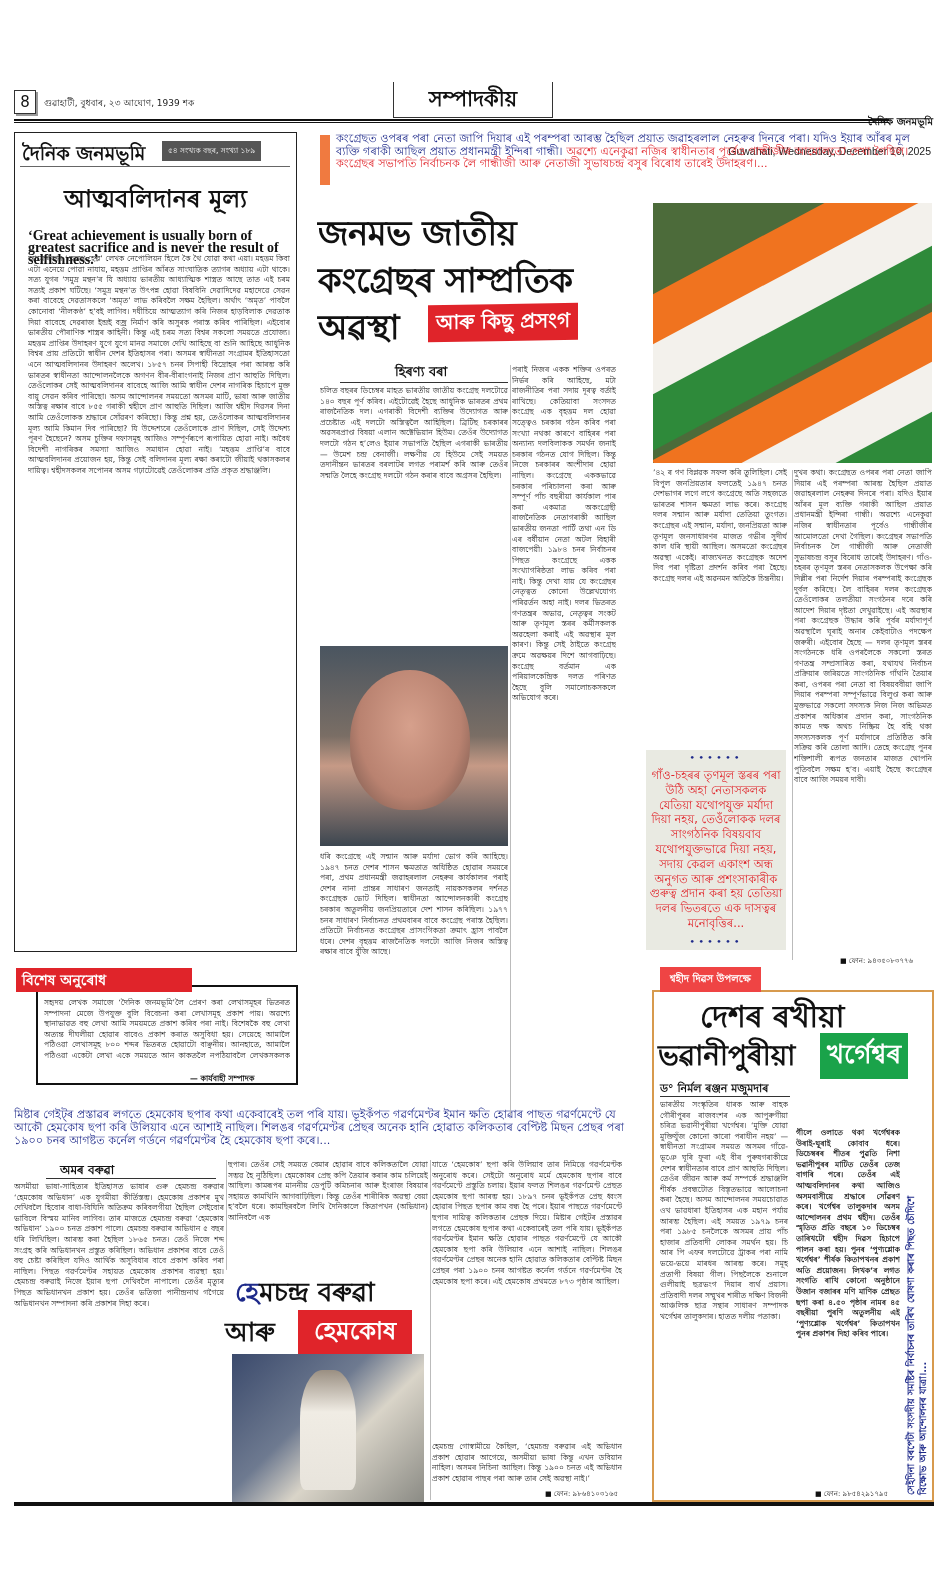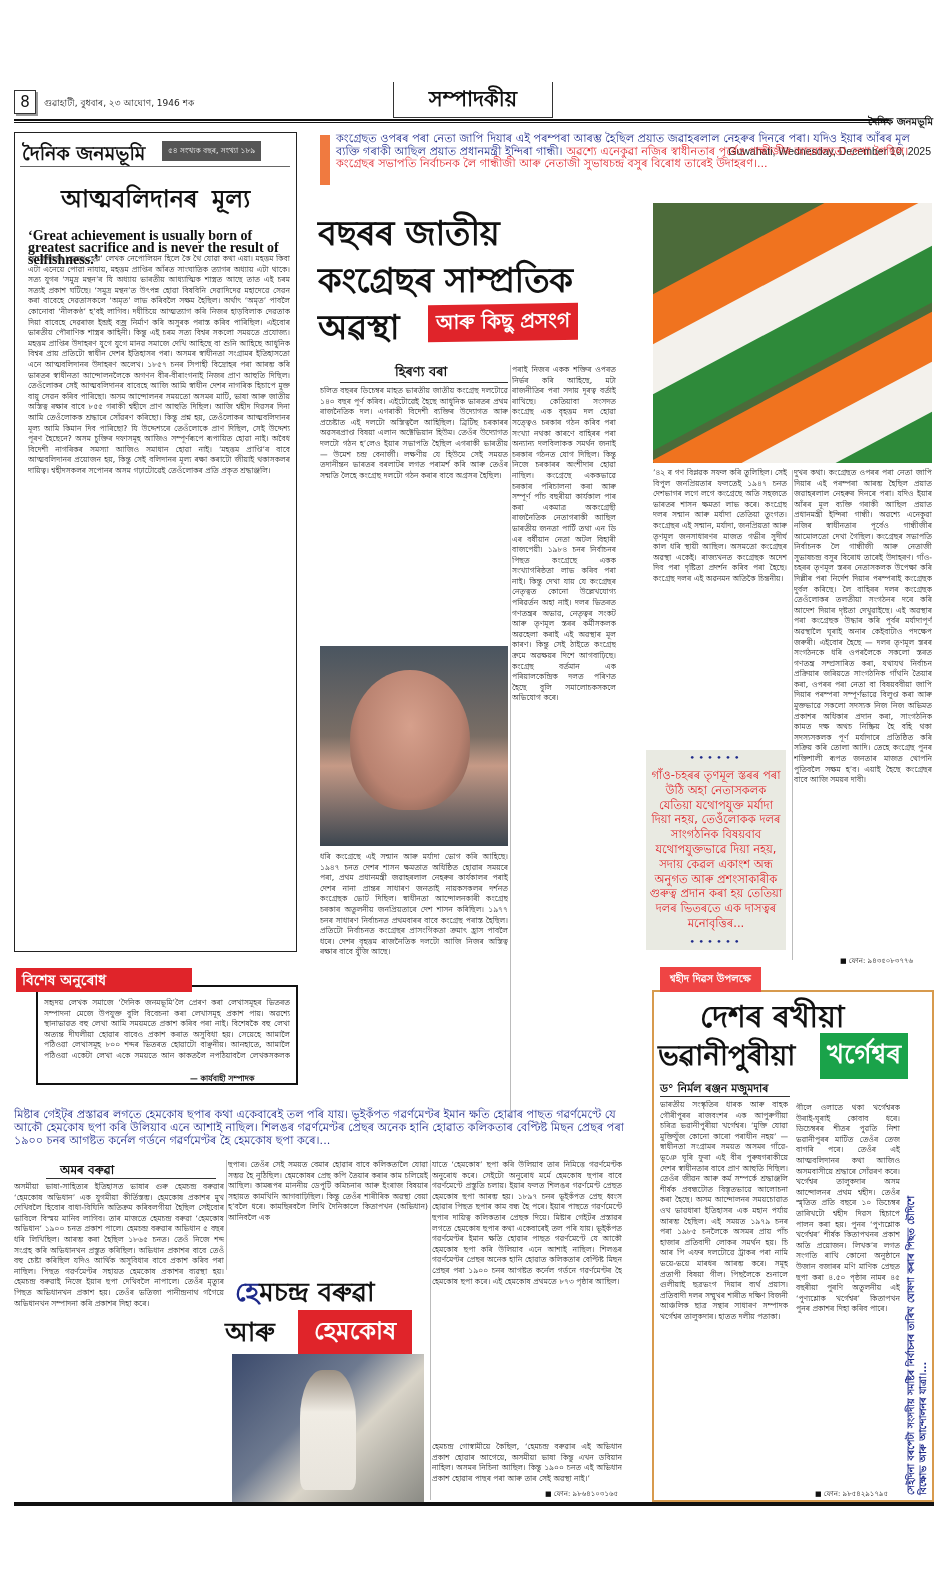--- a/index.html
+++ b/index.html
@@ -93,7 +93,7 @@
 <body>
 
 <div class="abs" id="page-num">8</div>
-<div class="abs" id="date-as">গুৱাহাটী, বুধবাৰ, ২৩ আঘোণ, 1946 শক</div>
+<div class="abs" id="date-as">গুৱাহাটী, বুধবাৰ, ২৩ আঘোণ, 1939 শক</div>
 <div class="abs" id="section-box">সম্পাদকীয়</div>
 <div class="abs" id="date-en">Guwahati, Wednesday, December 10, 2025</div>
 <div class="abs" id="rule-top"></div>

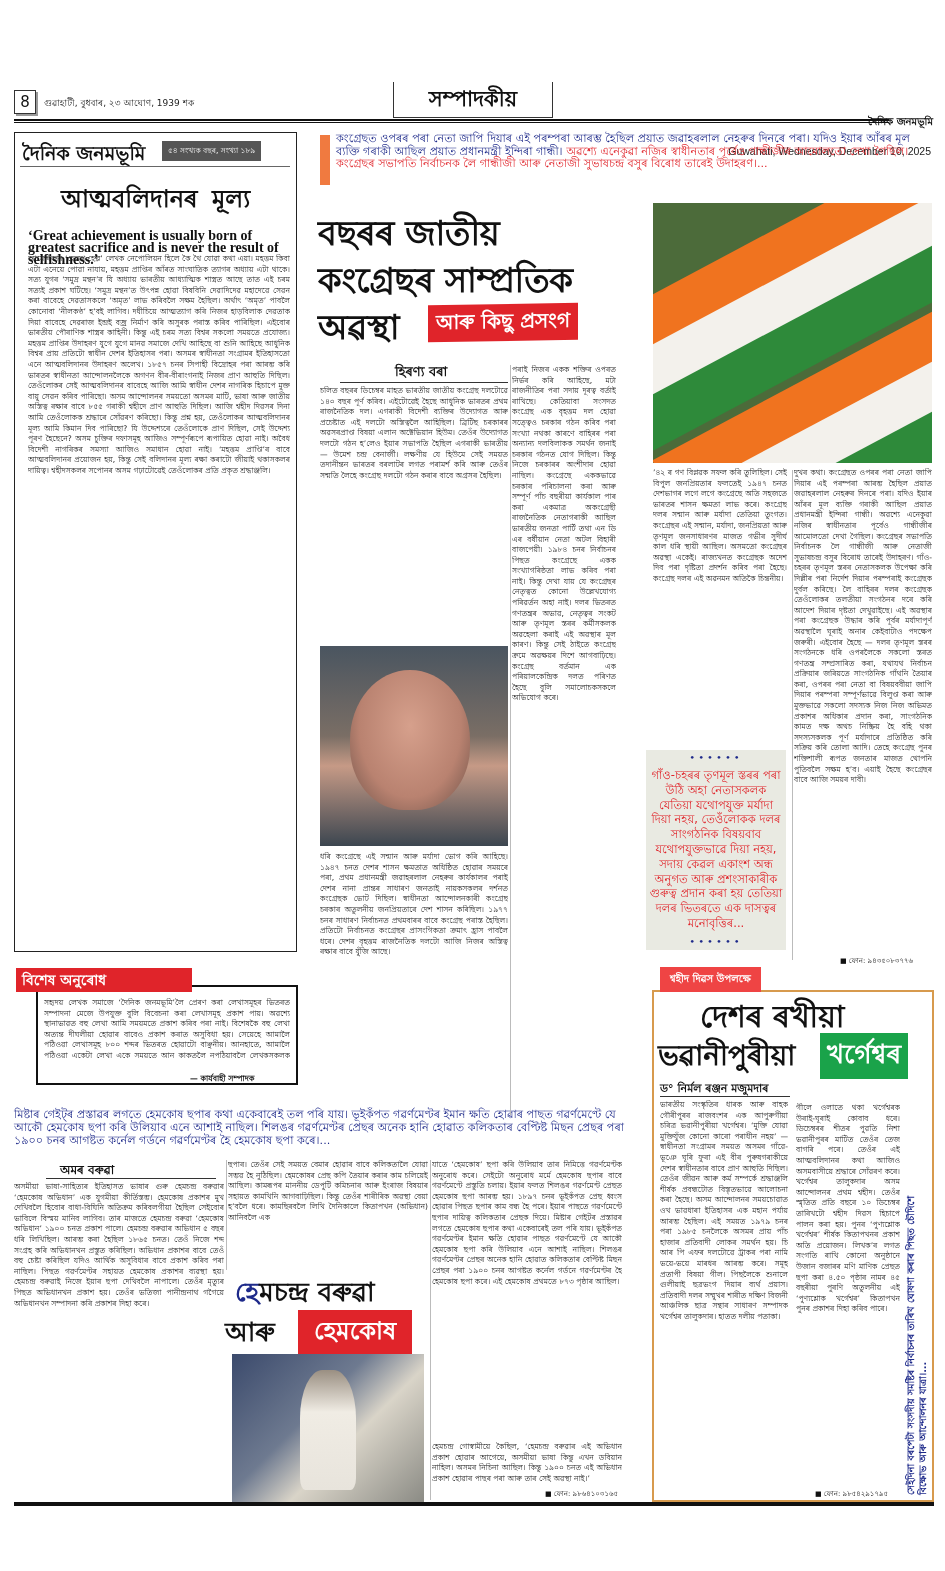--- a/index.html
+++ b/index.html
@@ -20,7 +20,7 @@
   #ed-paper-name { left: 22px; top: 139px; font-size: 19px; font-weight: bold; }
   #ed-volume { left: 162px; top: 141px; background: #555; color: #fff; font-family: "DejaVu Sans", sans-serif; font-size: 7.5px; padding: 4px 6px; }
   #ed-rule { left: 20px; top: 166px; width: 270px; height: 1px; background: #666; }
-  #ed-title { left: 14px; top: 180px; width: 283px; text-align: center; font-size: 24px; font-weight: bold; font-family: Liberation Mono, monospace; }
+  #ed-title { left: 14px; top: 180px; width: 283px; text-align: center; font-size: 24px; font-weight: bold; }
   #ed-quote { left: 28px; top: 230px; width: 262px; font-family: "Liberation Serif", serif; font-size: 14px; line-height: 12px; font-weight: bold; color: #111; }
   #ed-body { left: 28px; top: 254px; width: 262px; height: 690px; }
 

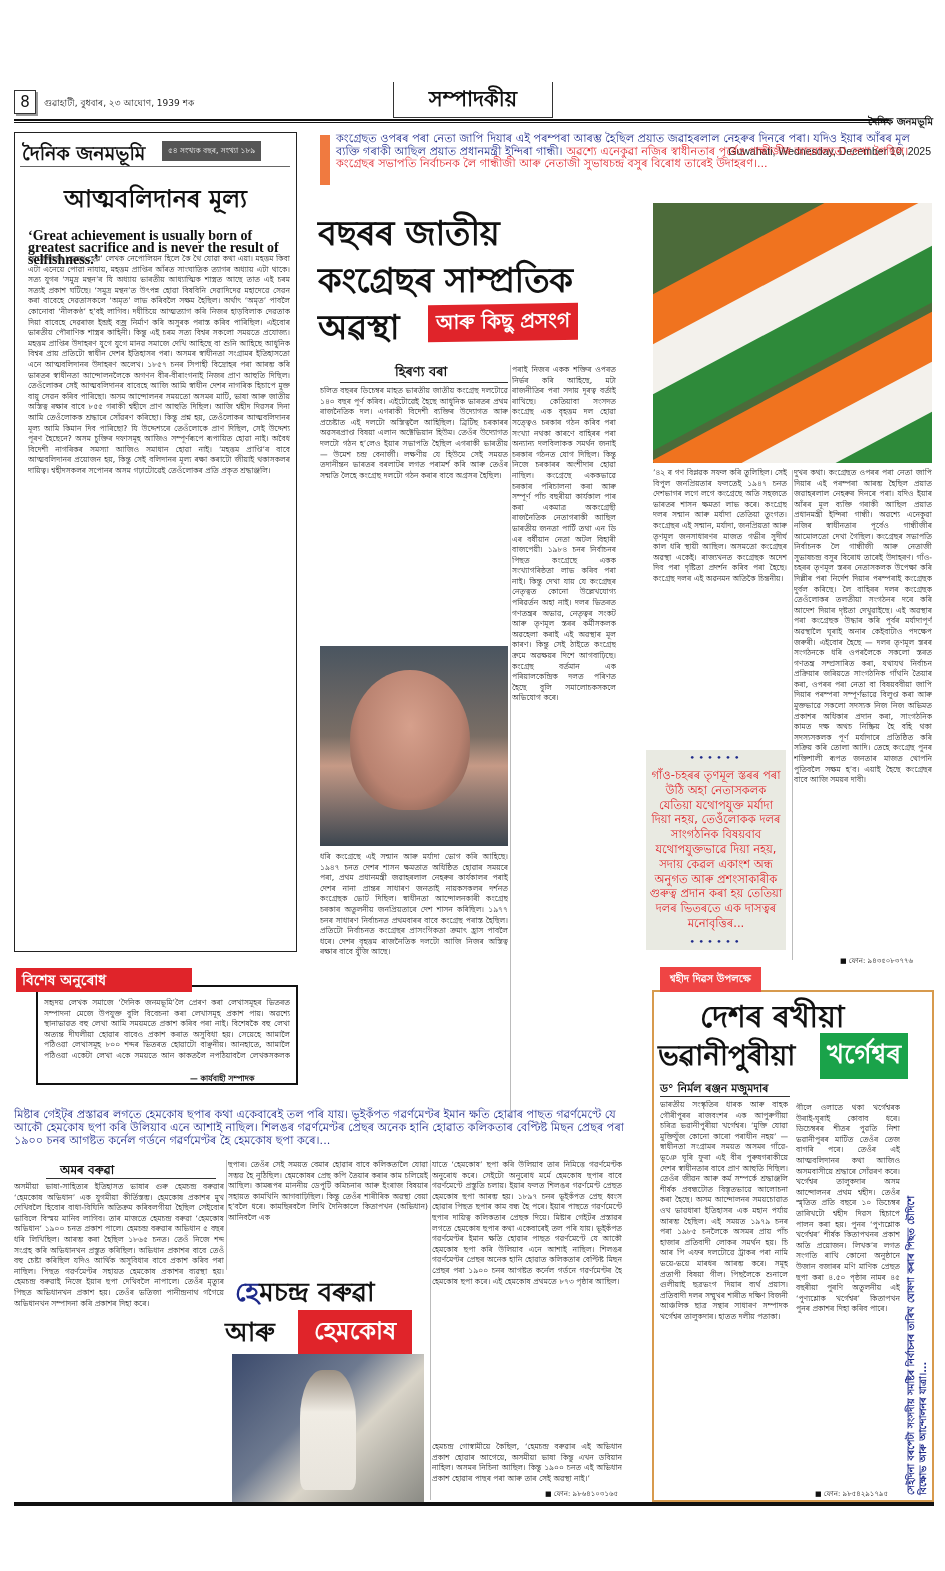--- a/index.html
+++ b/index.html
@@ -117,7 +117,7 @@
   <span class="blue">কংগ্ৰেছত ওপৰৰ পৰা নেতা জাপি দিয়াৰ এই পৰম্পৰা আৰম্ভ হৈছিল প্ৰয়াত জৱাহৰলাল নেহৰুৰ দিনৰে পৰা। যদিও ইয়াৰ আঁৰৰ মূল ব্যক্তি গৰাকী আছিল প্ৰয়াত প্ৰধানমন্ত্ৰী ইন্দিৰা গান্ধী।</span>
   <span class="red">অৱশ্যে এনেকুৱা নজিৰ স্বাধীনতাৰ পূৰ্বেও গান্ধীজীৰ আমোলতো দেখা গৈছিল। কংগ্ৰেছৰ সভাপতি নিৰ্বাচনক লৈ গান্ধীজী আৰু নেতাজী সুভাষচন্দ্ৰ বসুৰ বিৰোধ তাৰেই উদাহৰণ।...</span>
 </div>
-<div class="abs" id="lead-title-1">বছৰৰ জাতীয়</div>
+<div class="abs" id="lead-title-1">জনমভ জাতীয়</div>
 <div class="abs" id="lead-title-2">কংগ্ৰেছৰ সাম্প্ৰতিক</div>
 <div class="abs" id="lead-title-3">অৱস্থা</div>
 <div class="abs" id="lead-sub">আৰু কিছু প্ৰসংগ</div>

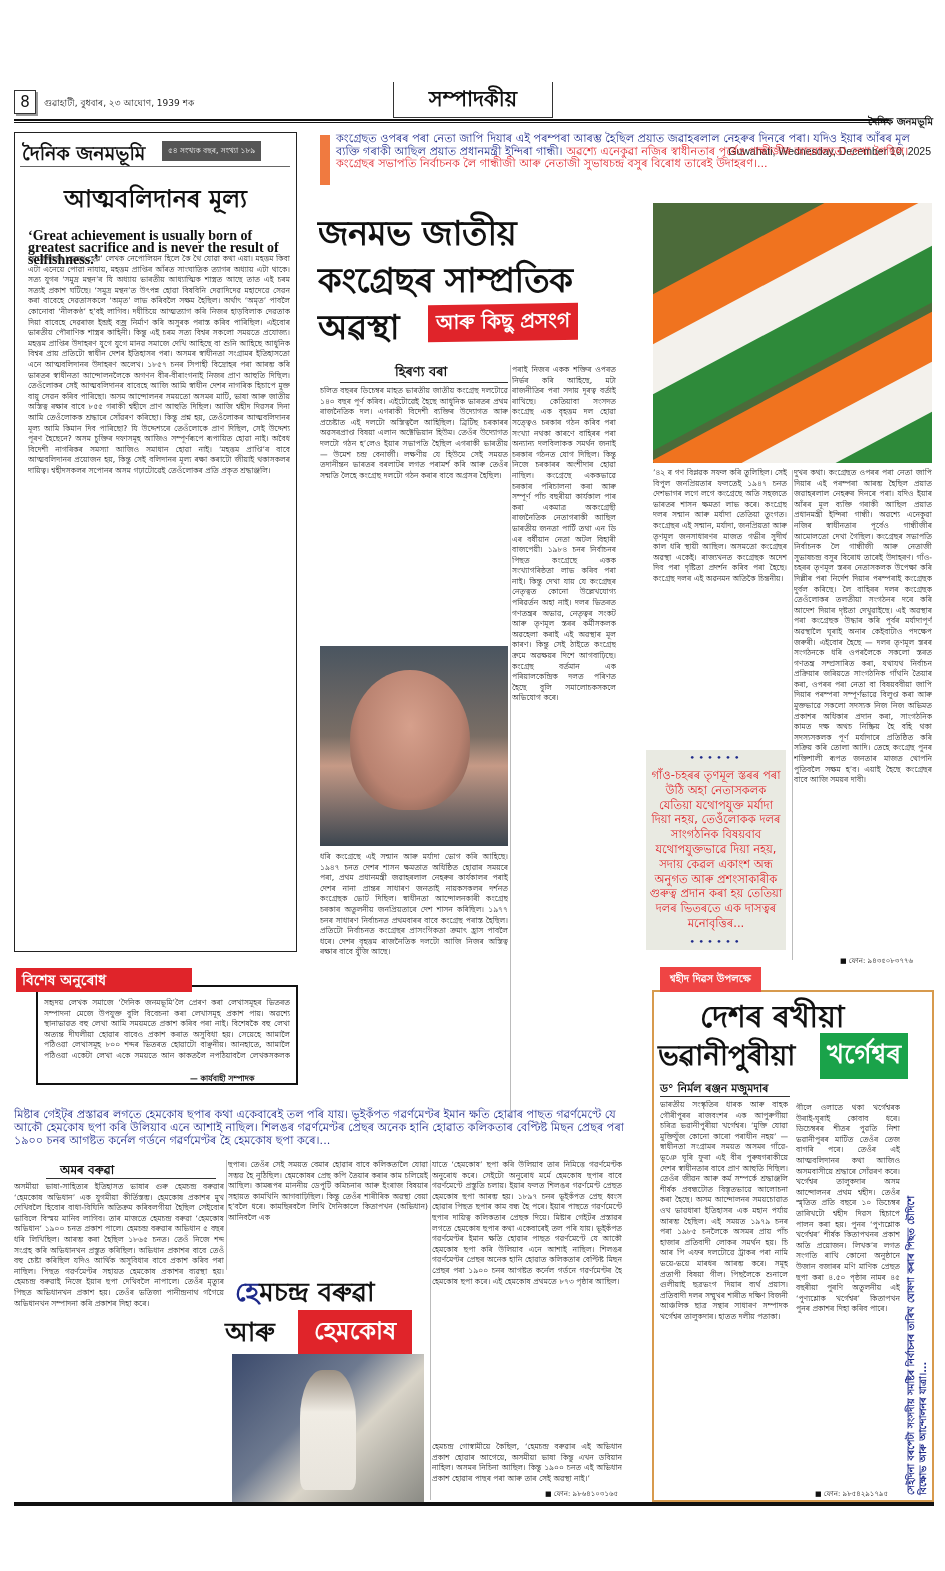--- a/index.html
+++ b/index.html
@@ -66,7 +66,7 @@
   #mart-author { left: 660px; top: 1080px; font-family: "DejaVu Sans", sans-serif; font-size: 11px; font-weight: bold; }
   #mart-author-rule { left: 660px; top: 1096px; width: 130px; height: 1px; background: #333; }
   #mart-col1 { left: 660px; top: 1100px; width: 128px; height: 400px; }
-  #mart-col2 { left: 796px; top: 1103px; width: 104px; height: 415px; }
+  #mart-col2 { left: 796px; top: 1128px; width: 104px; height: 415px; font-weight: bold; }
   #mart-vertical { left: 905px; top: 1195px; width: 26px; height: 300px; writing-mode: vertical-rl; transform: rotate(180deg); font-family: "DejaVu Sans", sans-serif; font-size: 9.5px; line-height: 12px; color: #1e2a8a; font-weight: bold; }
   #phone-3 { left: 815px; top: 1488px; font-family: "DejaVu Sans", sans-serif; font-size: 7px; }
 

